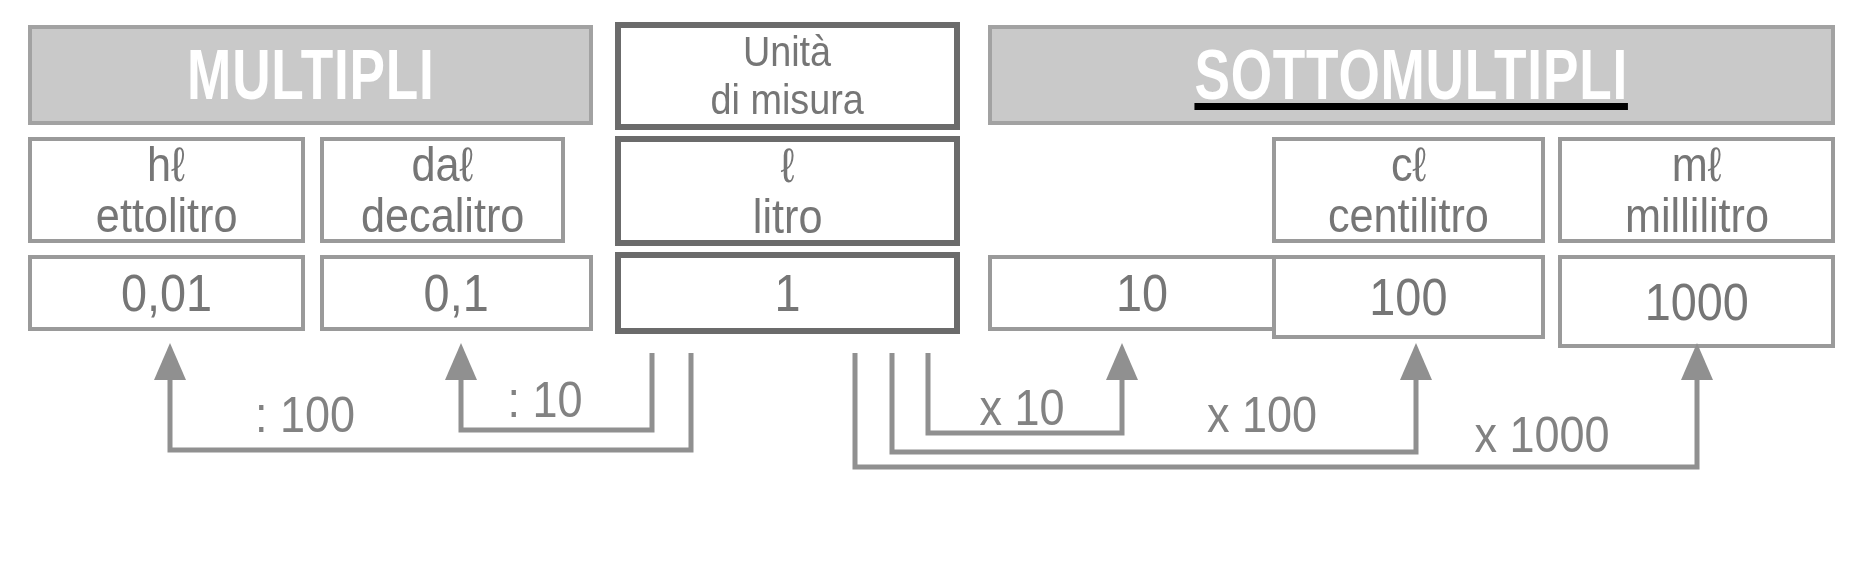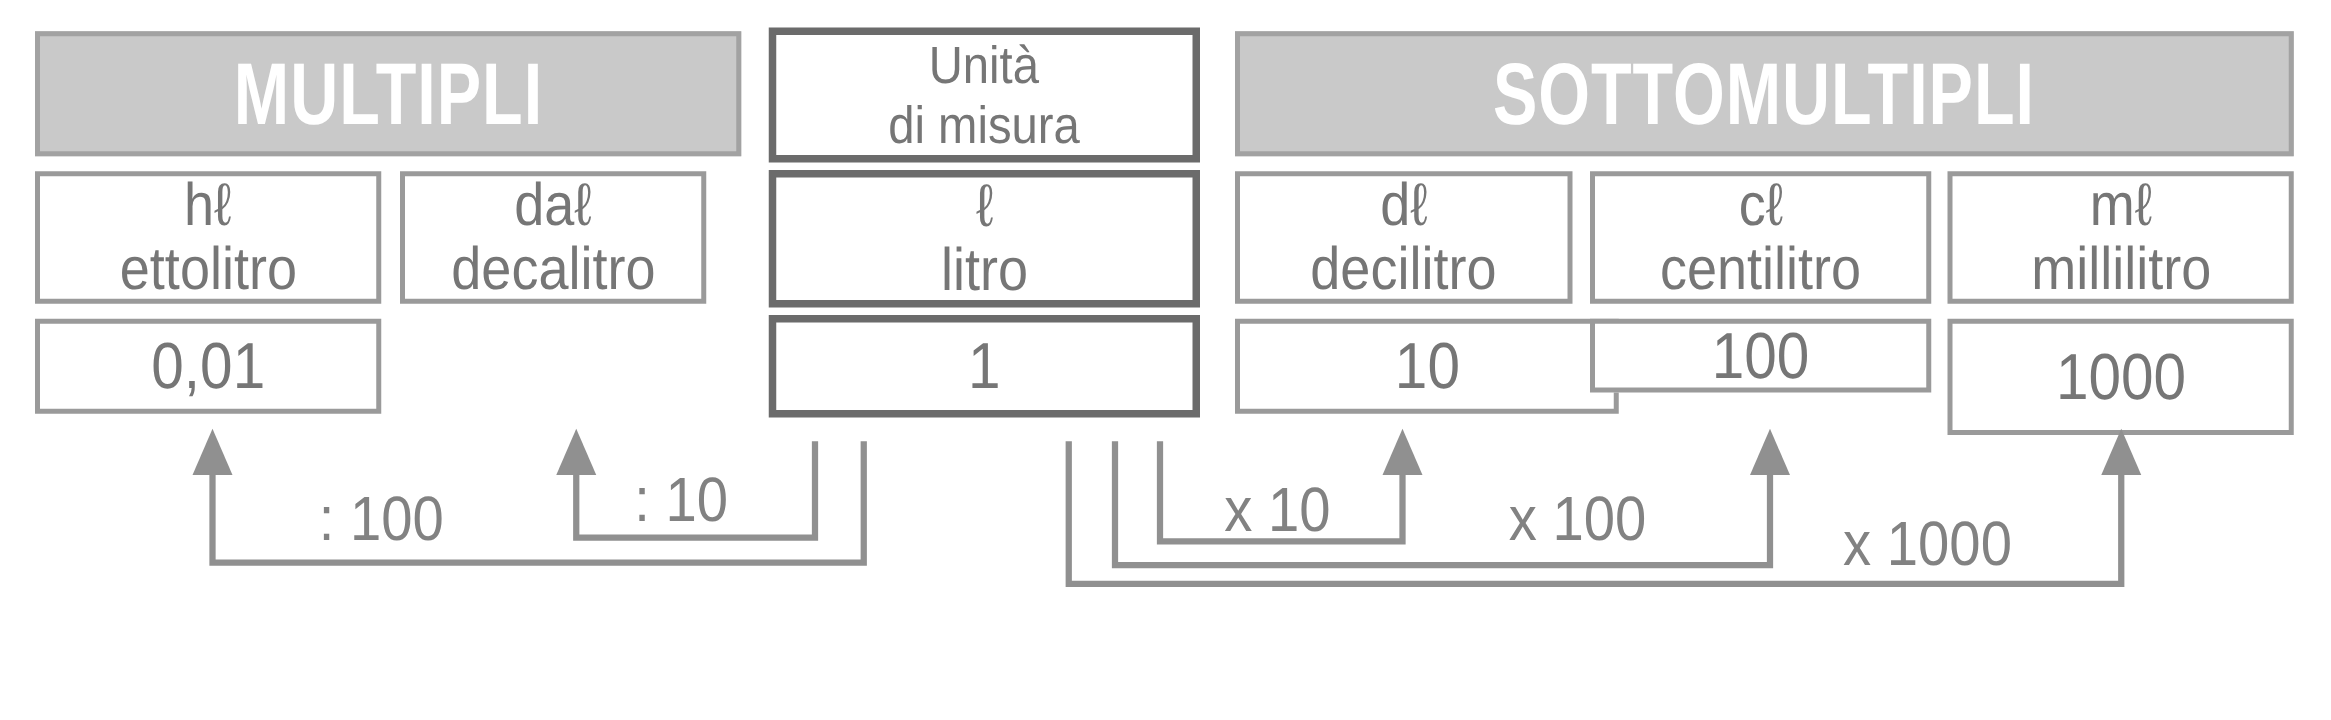--- a/index.html
+++ b/index.html
@@ -99,7 +99,7 @@
     <span class="unita-line">di misura</span>
   </div>
 
-  <div class="box header-fill" style="left:988px; top:25px; width:847px; height:100px;">
+  <div class="box header-fill" style="left:988px; top:25px; width:847px; height:100px;text-decoration:underline;">
     <span class="hdr-text">SOTTOMULTIPLI</span>
   </div>
 

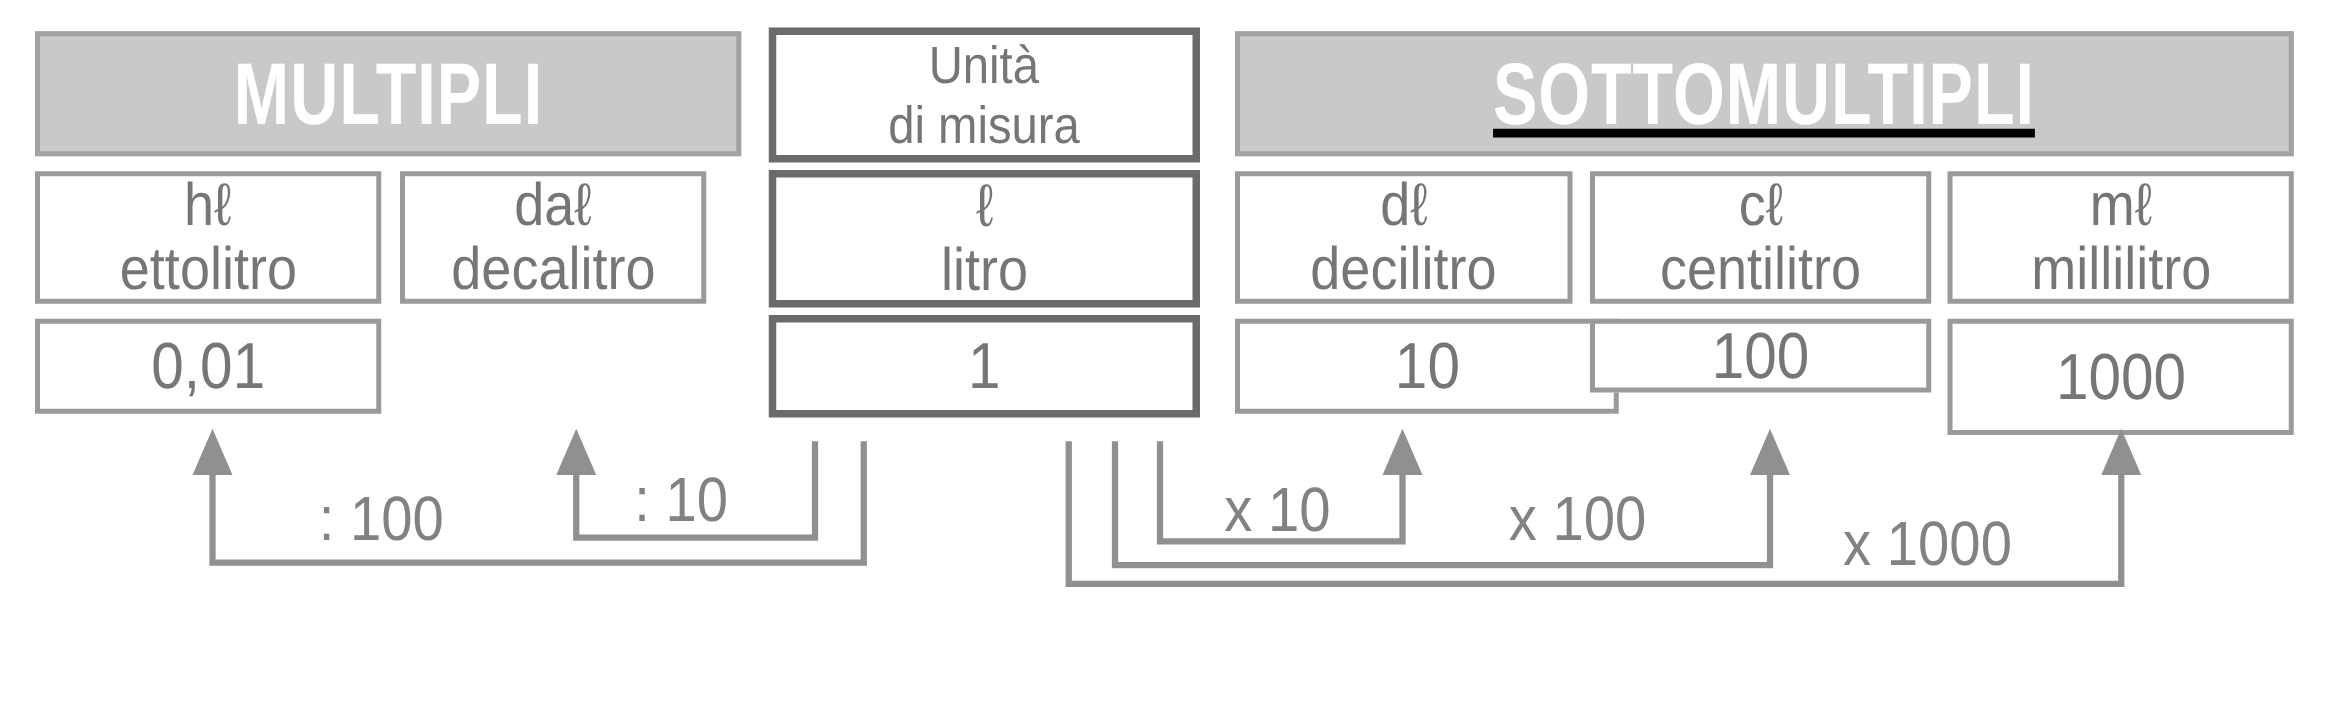--- a/index.html
+++ b/index.html
@@ -118,10 +118,6 @@
     <span class="unit-name">litro</span>
   </div>
 
-  <div class="box" style="left:988px; top:137px; width:270px; height:106px;">
-    <span class="unit-sym">dℓ</span>
-    <span class="unit-name">decilitro</span>
-  </div>
 
   <div class="box" style="left:1558px; top:137px; width:277px; height:106px;">
     <span class="unit-sym">mℓ</span>

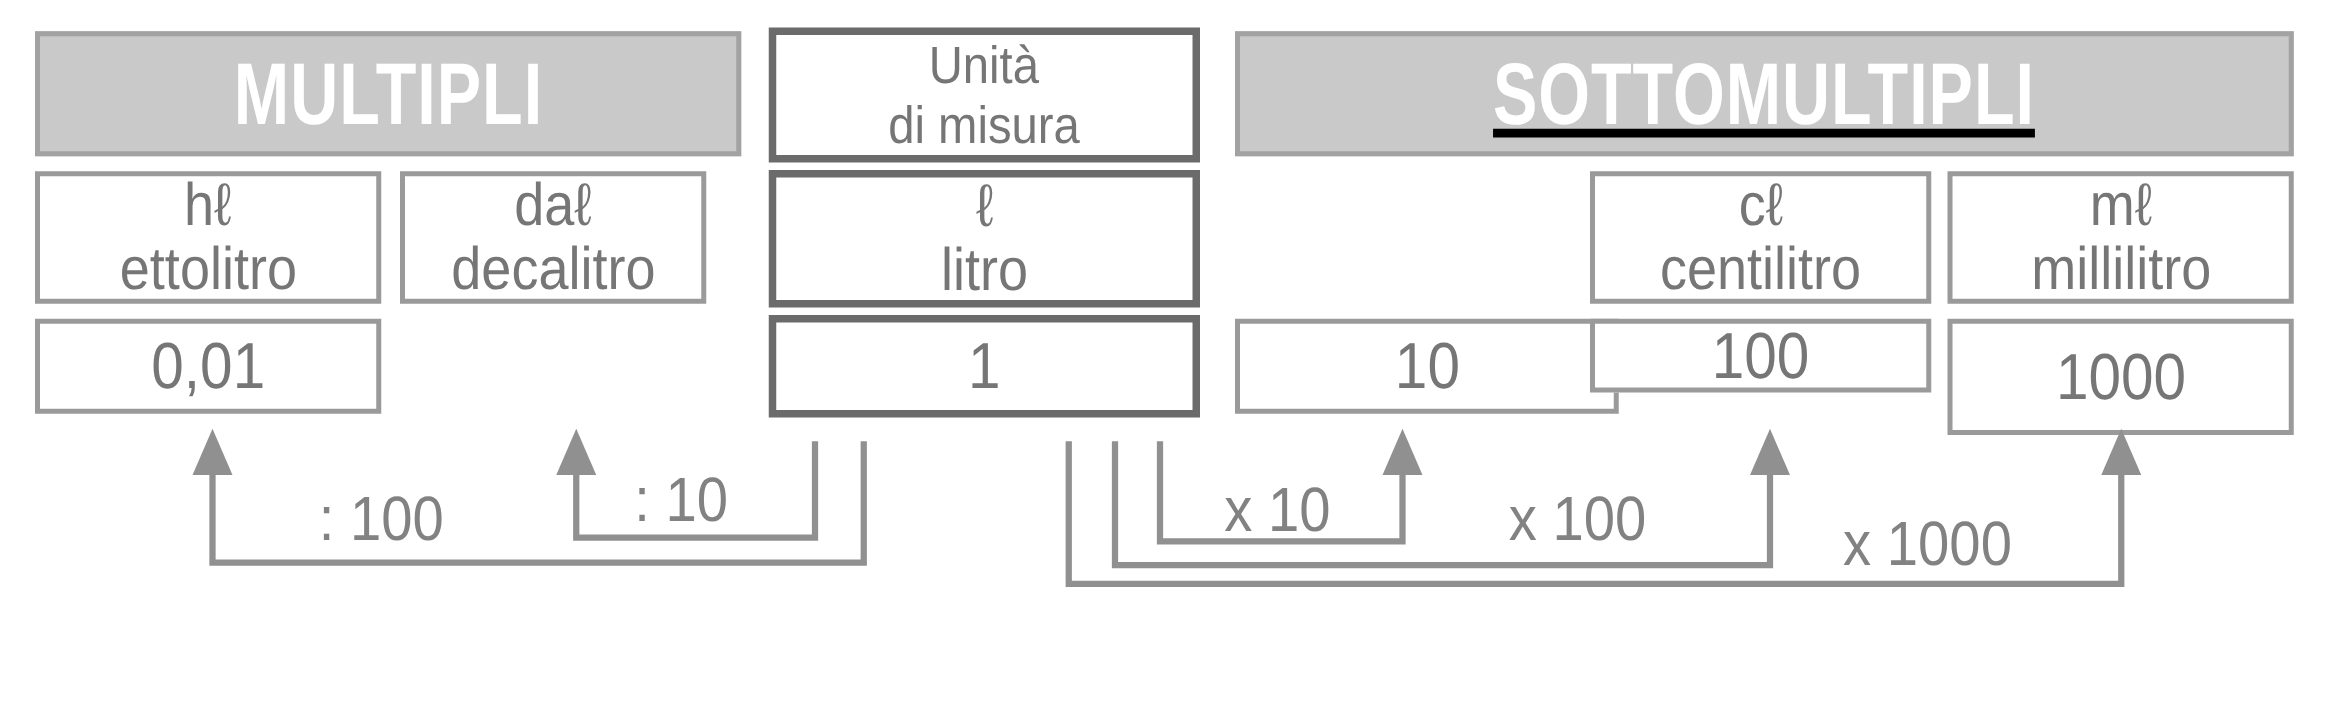--- a/index.html
+++ b/index.html
@@ -133,6 +133,9 @@
     <span class="val-text">0,01</span>
   </div>
 
+  <div class="box" style="left:320px; top:255px; width:273px; height:76px;">
+    <span class="val-text">0,1</span>
+  </div>
 
   <div class="box thick" style="left:615px; top:252px; width:345px; height:82px;">
     <span class="val-text">1</span>

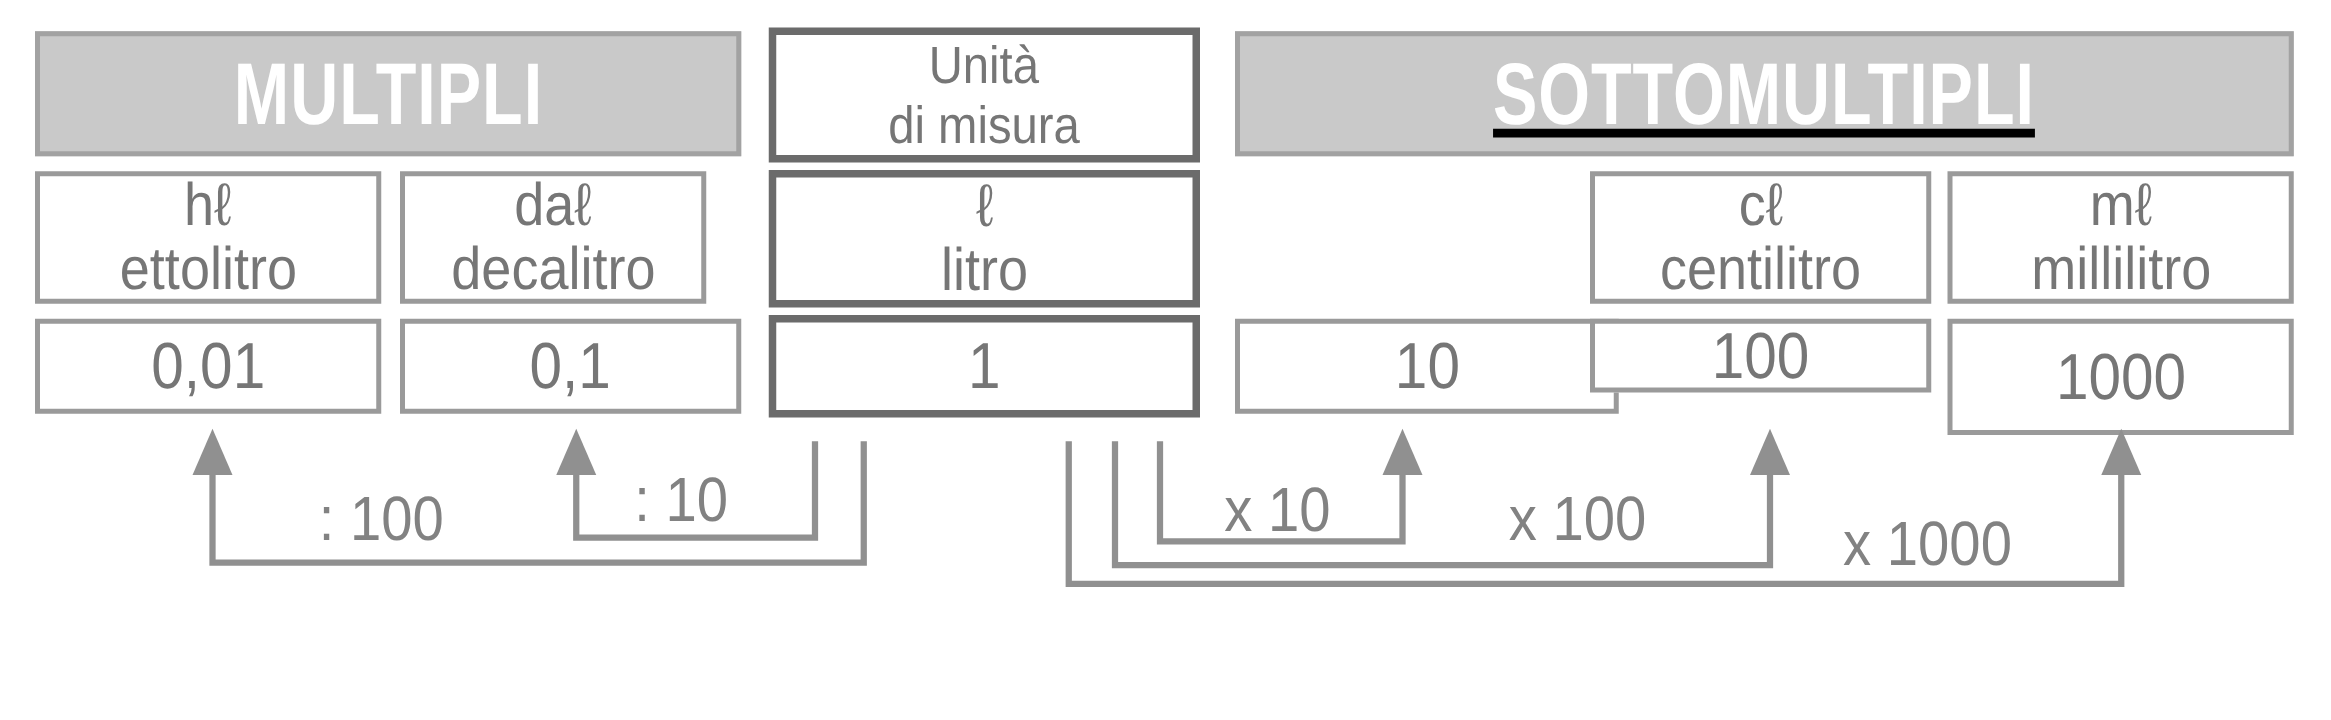--- a/index.html
+++ b/index.html
@@ -145,7 +145,7 @@
     <span class="val-text">10</span>
   </div>
 
-  <div class="box" style="left:1272px; top:255px; width:273px; height:59px;">
+  <div class="box" style="left:1272px; top:255px; width:273px; height:84px;">
     <span class="val-text">100</span>
   </div>
 

